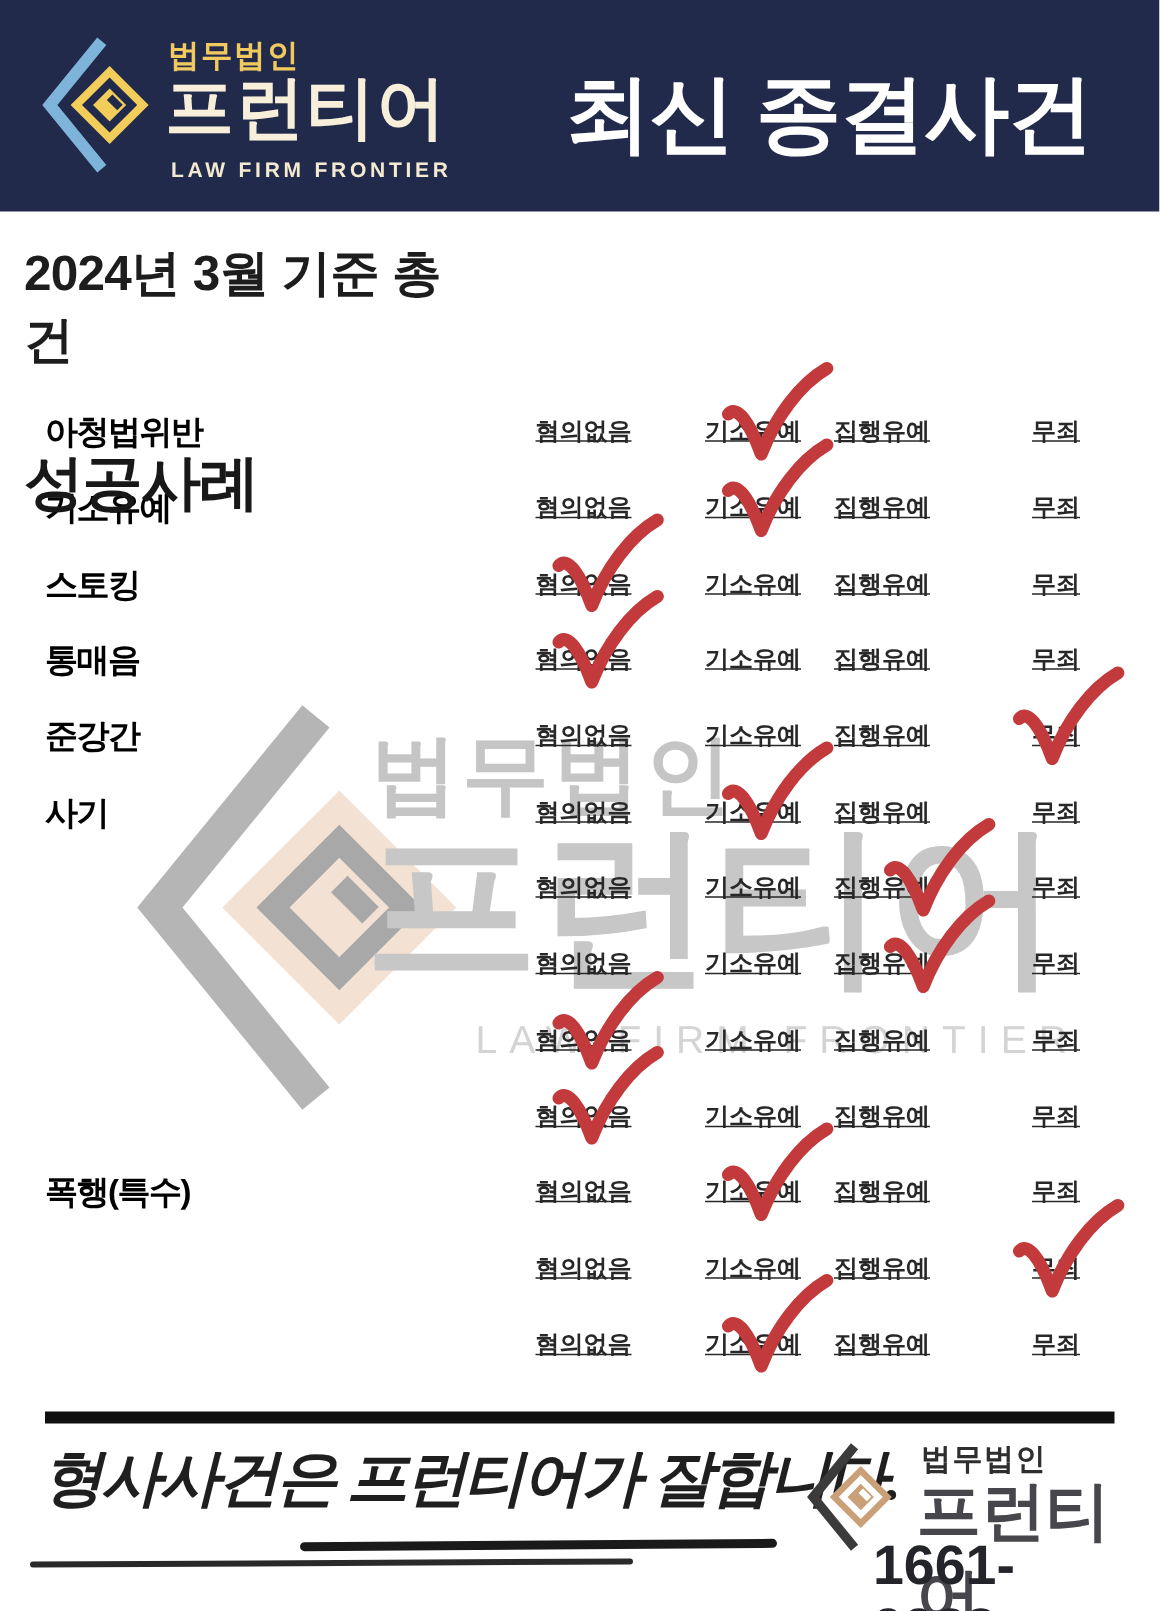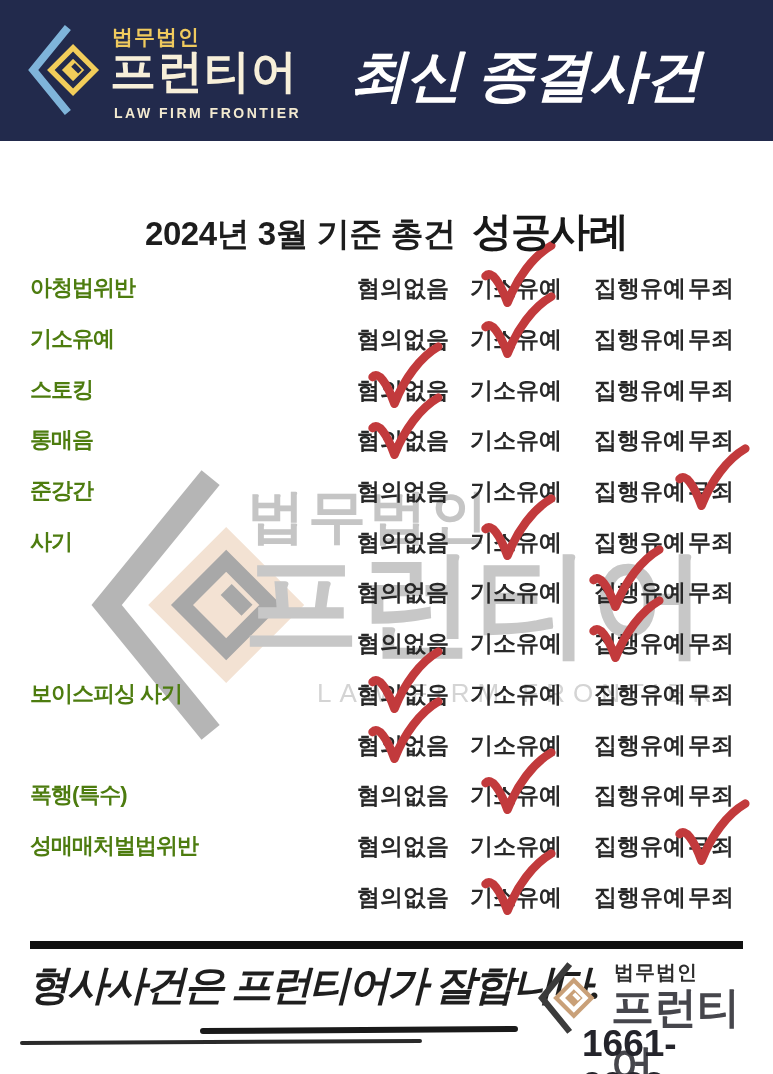--- a/index.html
+++ b/index.html
@@ -13,8 +13,8 @@
   .h-brand-small { position:absolute; left:112px; top:23px; font-size:21px; font-weight:800; color:#f0ca5e; letter-spacing:1px; }
   .h-brand-large { position:absolute; left:110px; top:44px; font-size:46px; font-weight:900; color:#f7efd9; letter-spacing:1px; line-height:1.2; }
   .h-brand-sub   { position:absolute; left:114px; top:105px; font-size:14px; font-weight:700; color:#f3ead0; letter-spacing:2.5px; }
-  .h-title { position:absolute; left:350px; right:18px; top:38px; 
-             font-size:57px; font-weight:900; color:#ffffff; letter-spacing:-1px;font-style:italic; }
+  .h-title { position:absolute; left:350px; right:18px; top:38px; text-align:center;
+             font-size:57px; font-weight:900; color:#ffffff; letter-spacing:-1px; }
 
   
   .subtitle { position:absolute; left:0; top:160px; width:773px; display:flex;

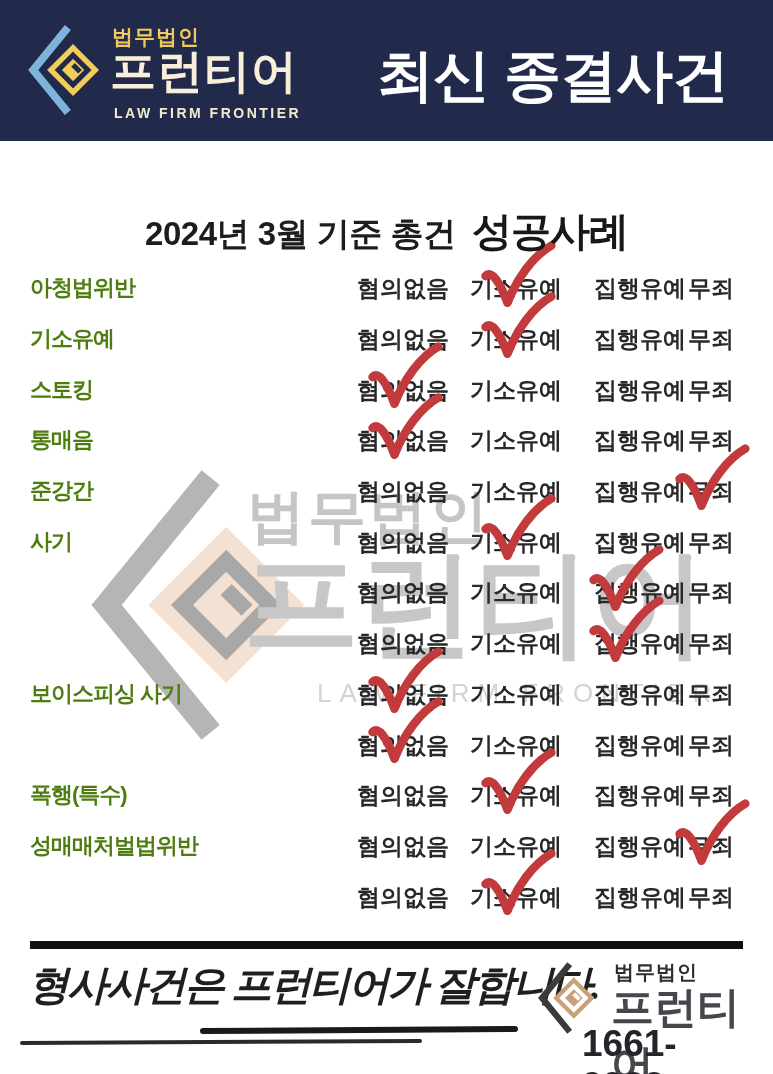--- a/index.html
+++ b/index.html
@@ -18,7 +18,7 @@
 
   
   .subtitle { position:absolute; left:0; top:160px; width:773px; display:flex;
-              justify-content:center; align-items:baseline; z-index:2; }
+              justify-content:center; align-items:baseline; z-index:2;flex-direction:column; }
   .sub-prefix { font-size:33px; font-weight:600; color:#1d1d1d; letter-spacing:-0.5px; }
   .sub-count { font-size:57px; font-weight:700; line-height:1; margin:0 3px 0 10px; letter-spacing:1px; }
   .count-digit { position:relative; display:inline-block; }

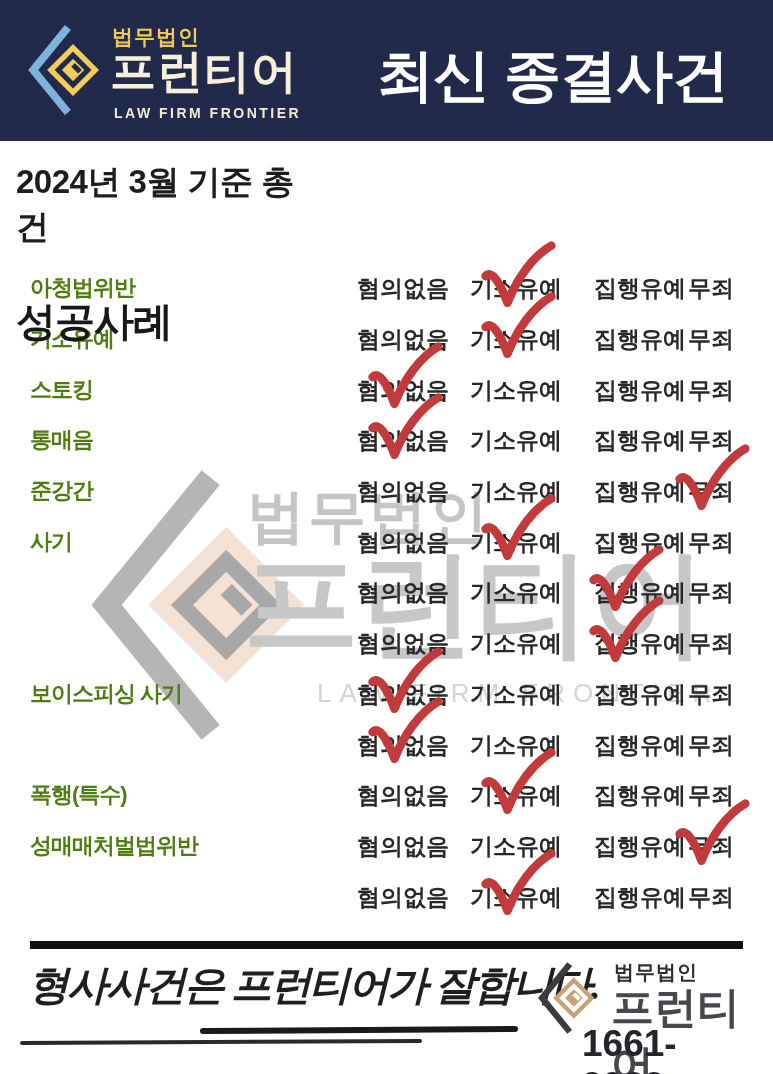--- a/index.html
+++ b/index.html
@@ -39,7 +39,7 @@
   .case-table { position:absolute; left:30px; top:263px; width:713px; z-index:1; }
   .case-row { position:relative; height:50.7px; }
   .case-label { position:absolute; left:0; top:50%; transform:translateY(-50%);
-                font-size:22px; font-weight:800; color:#4d7c0f; letter-spacing:-1px; white-space:nowrap; }
+                font-size:22px; font-weight:800; color:#000000; letter-spacing:-1px; white-space:nowrap; }
   .case-option { position:absolute; top:50%; transform:translateY(-50%);
                  font-size:23px; font-weight:800; color:#282828; letter-spacing:0px; white-space:nowrap; }
   .opt0 { left:327px; } .opt1 { left:440px; } .opt2 { left:564px;text-align:right; } .opt3 { left:658px; }

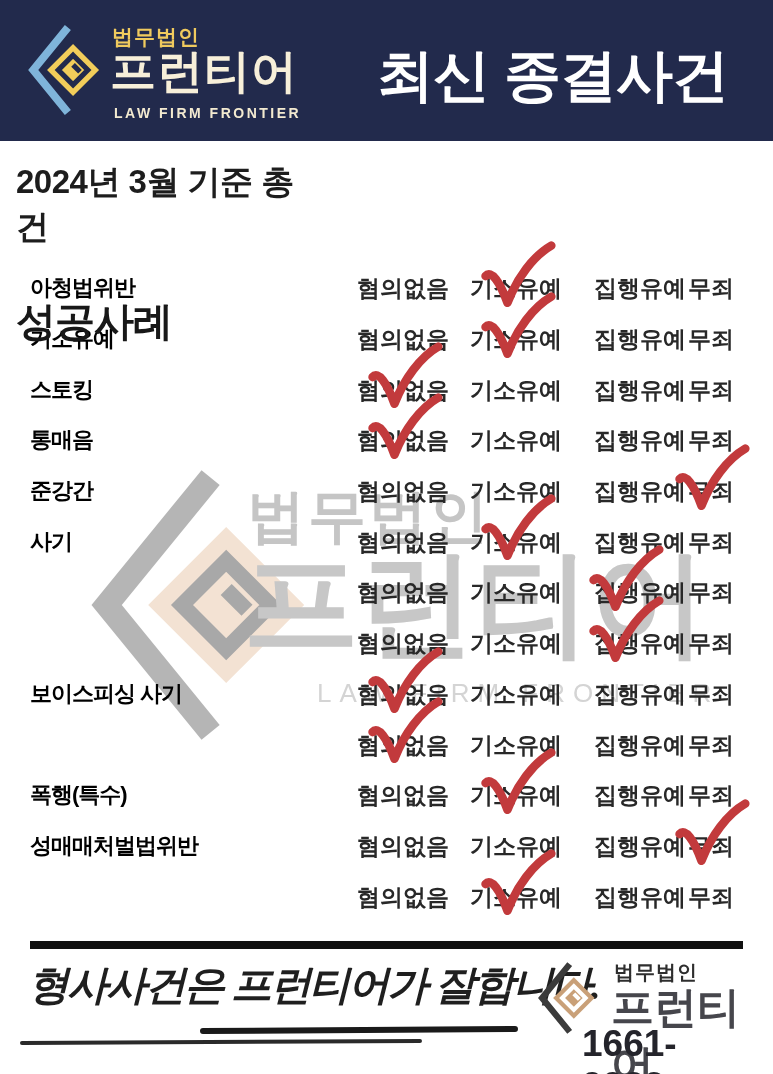--- a/index.html
+++ b/index.html
@@ -41,7 +41,7 @@
   .case-label { position:absolute; left:0; top:50%; transform:translateY(-50%);
                 font-size:22px; font-weight:800; color:#000000; letter-spacing:-1px; white-space:nowrap; }
   .case-option { position:absolute; top:50%; transform:translateY(-50%);
-                 font-size:23px; font-weight:800; color:#282828; letter-spacing:0px; white-space:nowrap; }
+                 font-size:16px; font-weight:800; color:#282828; letter-spacing:0px; white-space:nowrap;text-decoration:underline; }
   .opt0 { left:327px; } .opt1 { left:440px; } .opt2 { left:564px;text-align:right; } .opt3 { left:658px; }
   .check-wrap { position:absolute; width:86px; height:80px; top:-25px; }
   .check-wrap svg { width:100%; height:100%; }

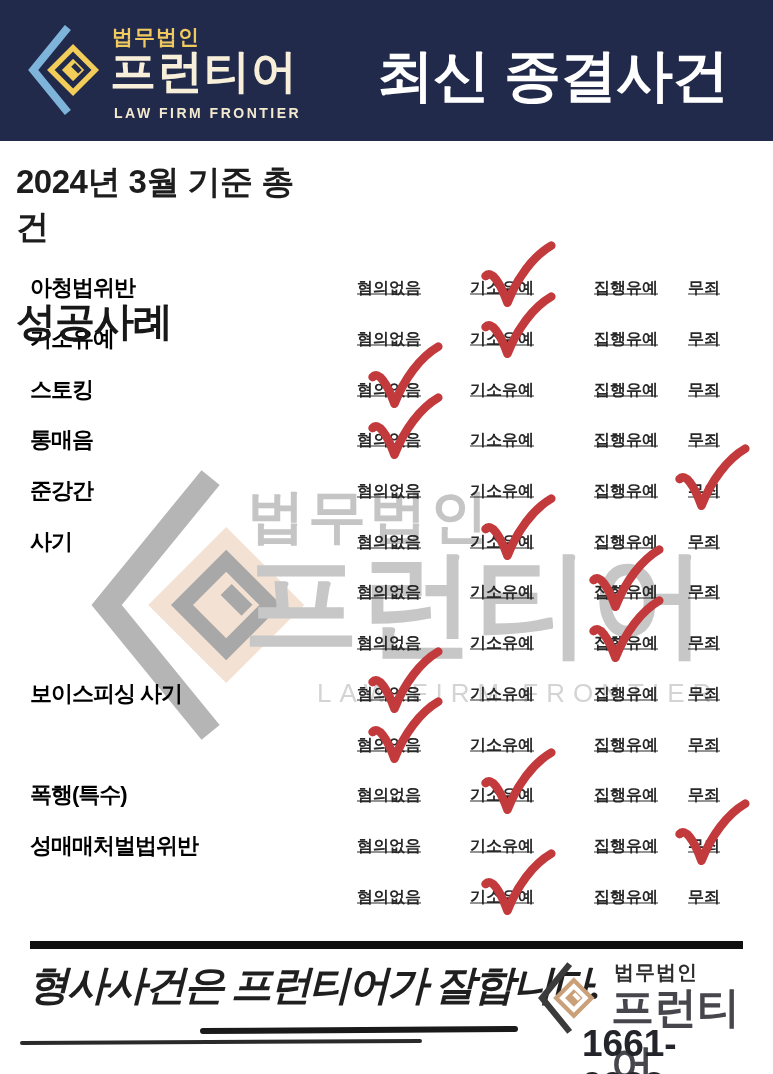--- a/index.html
+++ b/index.html
@@ -42,7 +42,7 @@
                 font-size:22px; font-weight:800; color:#000000; letter-spacing:-1px; white-space:nowrap; }
   .case-option { position:absolute; top:50%; transform:translateY(-50%);
                  font-size:16px; font-weight:800; color:#282828; letter-spacing:0px; white-space:nowrap;text-decoration:underline; }
-  .opt0 { left:327px; } .opt1 { left:440px; } .opt2 { left:564px;text-align:right; } .opt3 { left:658px; }
+  .opt0 { left:327px; } .opt1 { left:440px; } .opt2 { left:526px;text-align:right; } .opt3 { left:658px; }
   .check-wrap { position:absolute; width:86px; height:80px; top:-25px; }
   .check-wrap svg { width:100%; height:100%; }
   .col0 { left:331px; } .col1 { left:444px; } .col2 { left:552px; } .col3 { left:638px; }

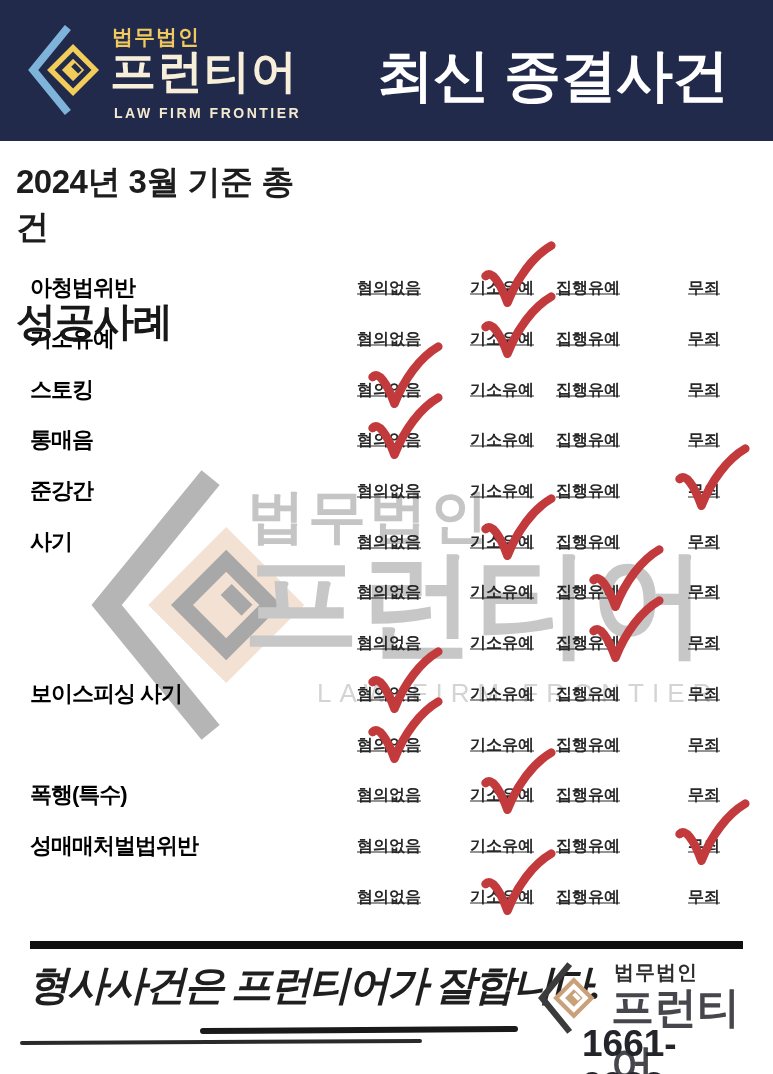--- a/index.html
+++ b/index.html
@@ -178,7 +178,6 @@
           </svg></div>
       </div>
       <div class="case-row">
-        <div class="case-label">보이스피싱 사기</div>
         <span class="case-option opt0">혐의없음</span>
         <span class="case-option opt1">기소유예</span>
         <span class="case-option opt2">집행유예</span>

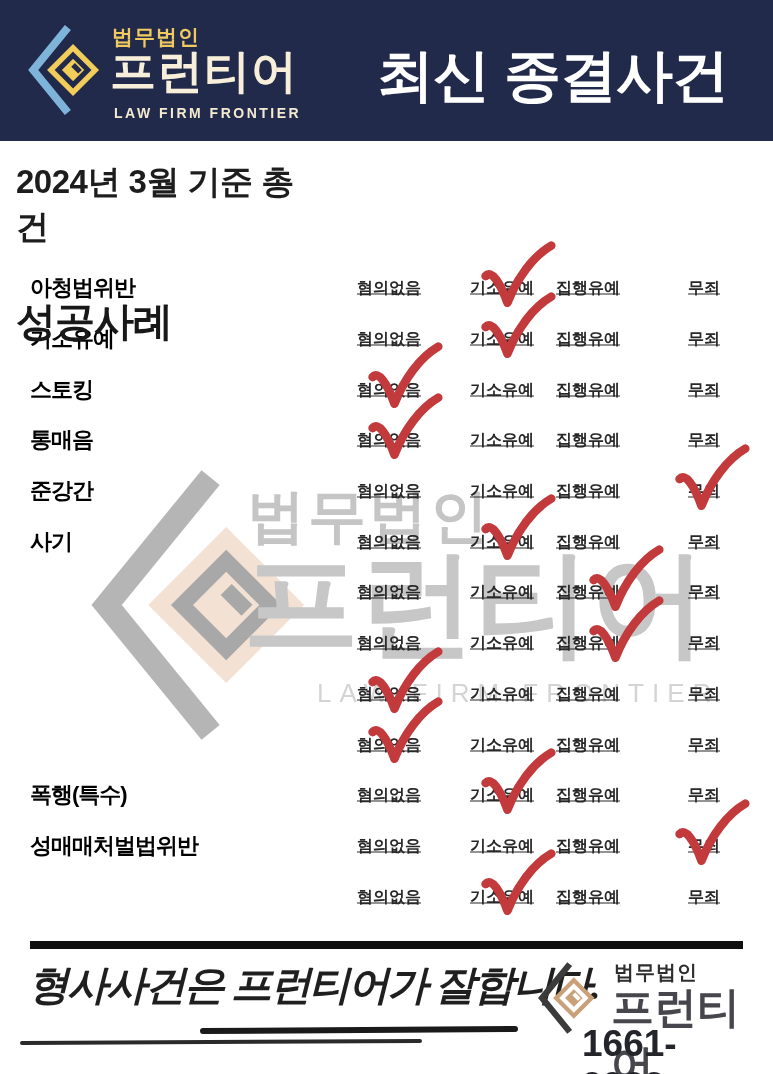--- a/index.html
+++ b/index.html
@@ -206,7 +206,6 @@
           </svg></div>
       </div>
       <div class="case-row">
-        <div class="case-label">성매매처벌법위반</div>
         <span class="case-option opt0">혐의없음</span>
         <span class="case-option opt1">기소유예</span>
         <span class="case-option opt2">집행유예</span>

